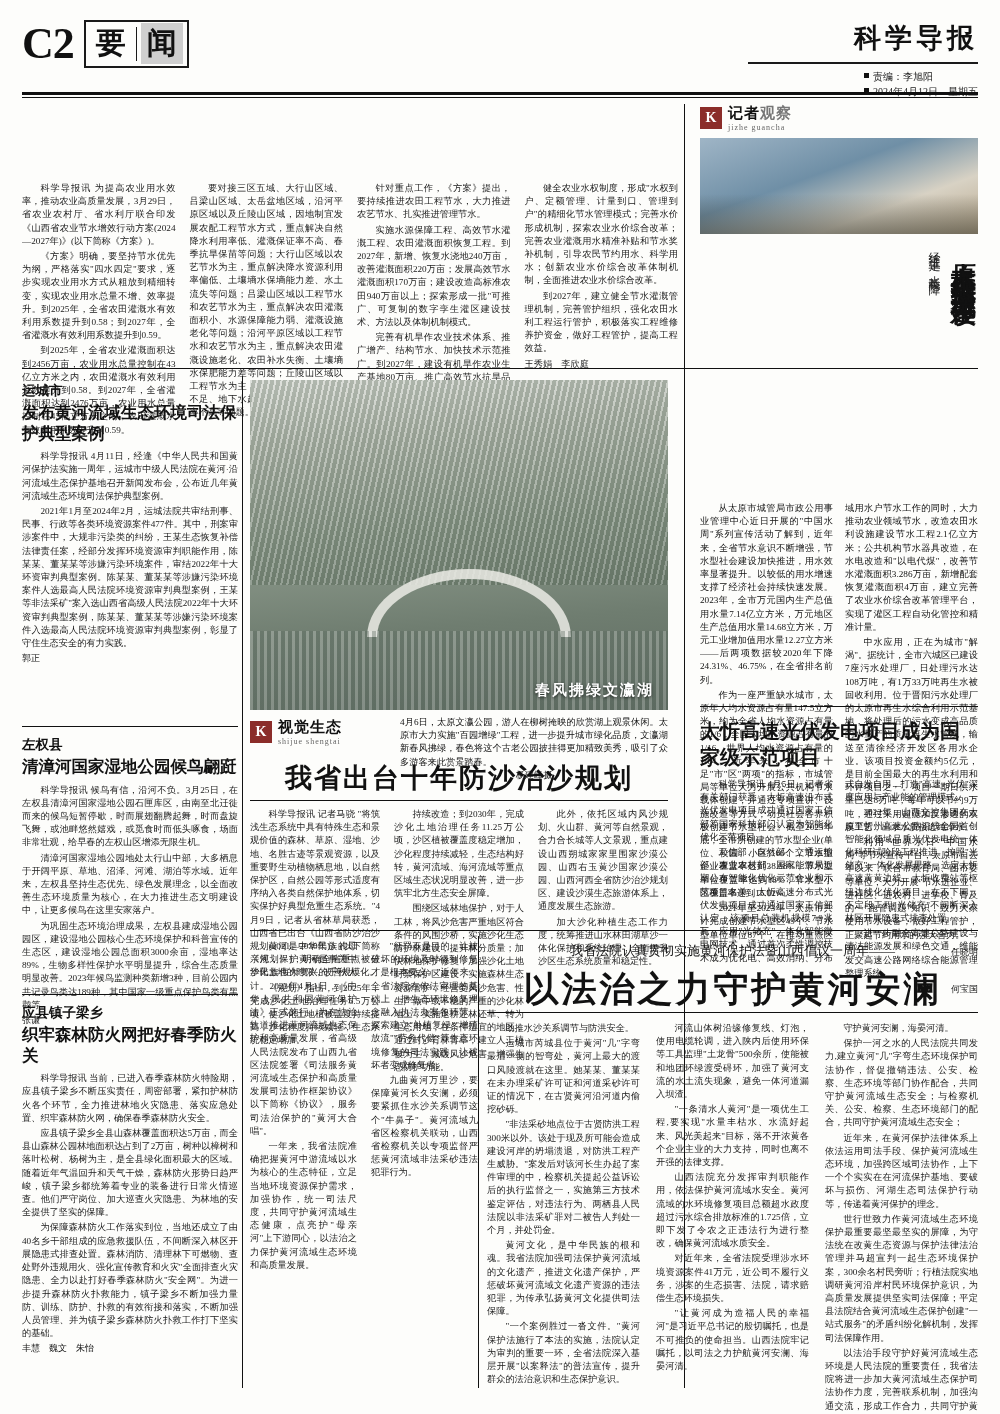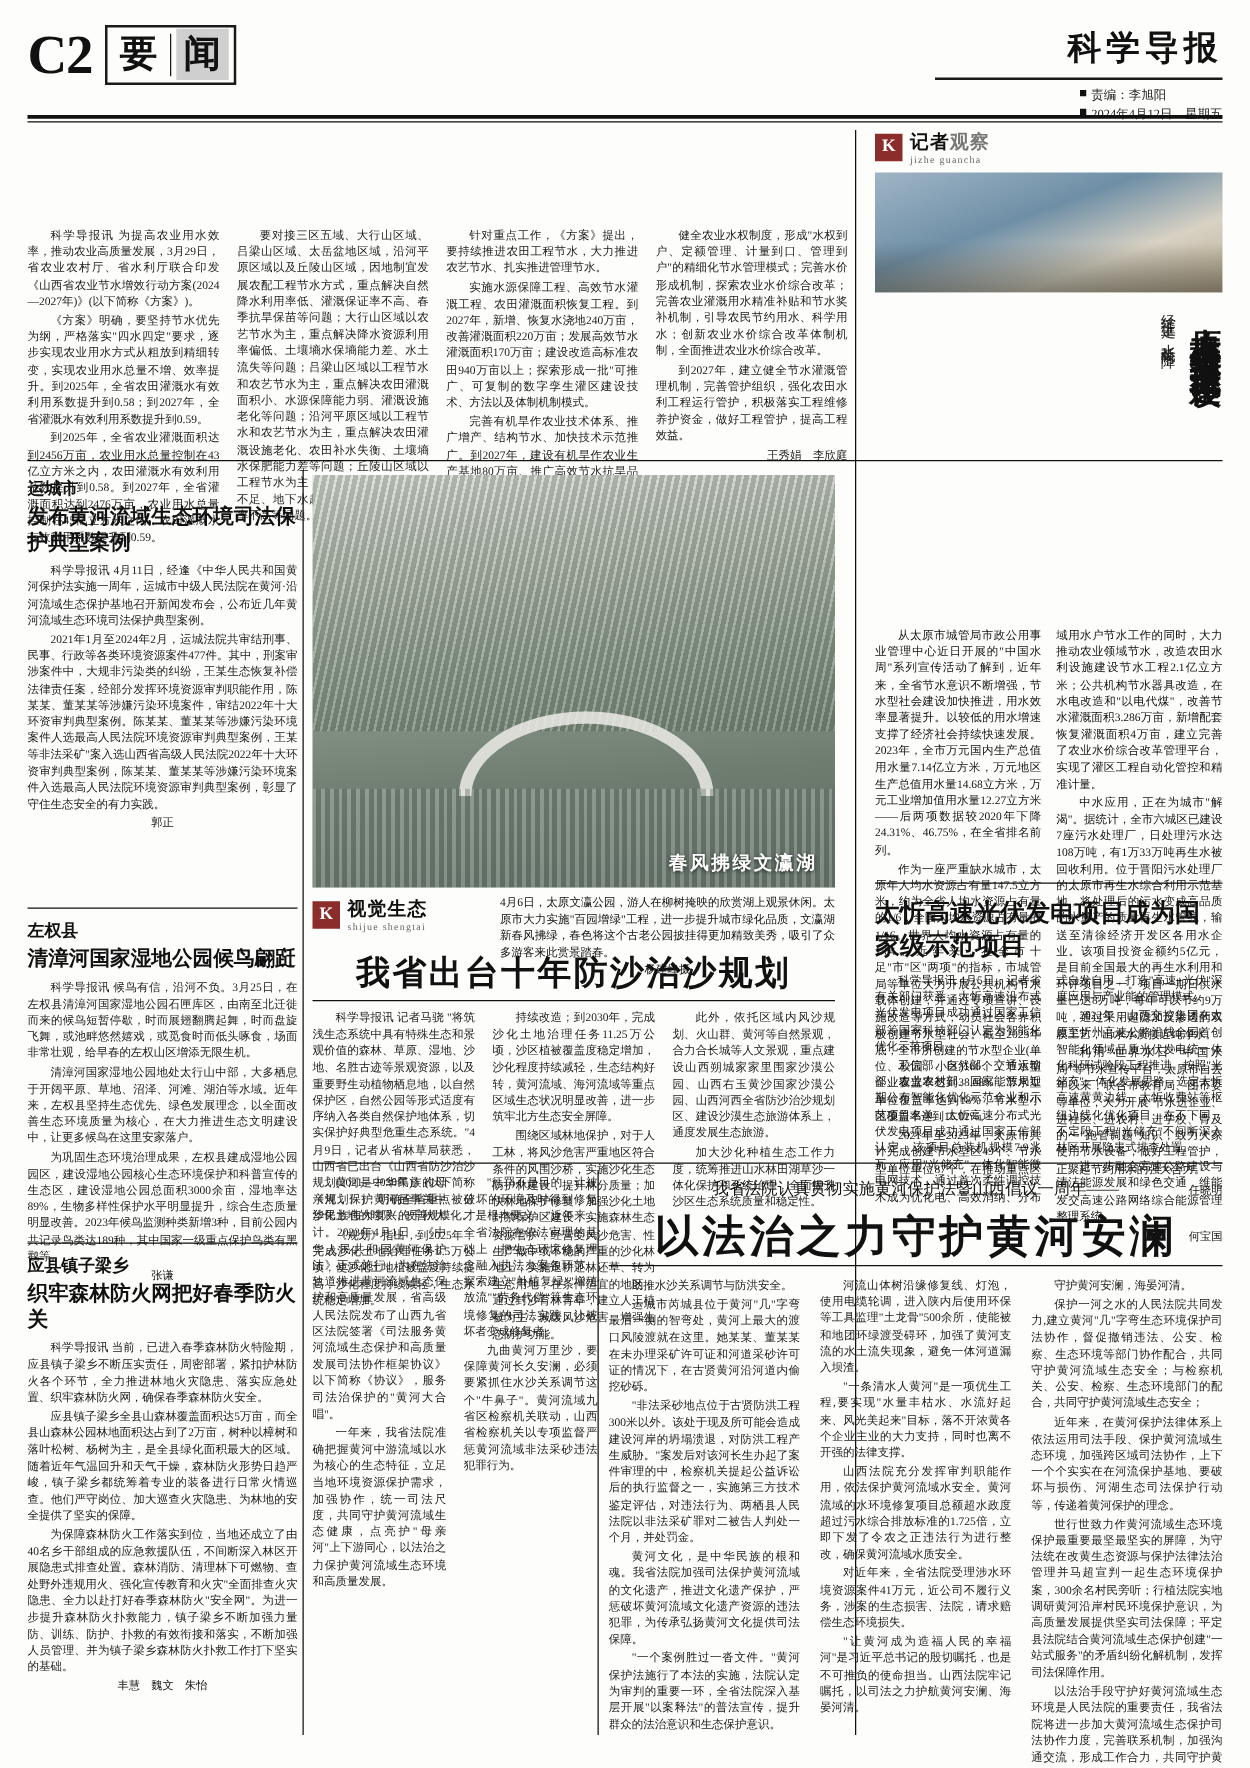--- a/index.html
+++ b/index.html
@@ -158,7 +158,7 @@
     <div class="col">
       <p>健全农业水权制度，形成"水权到户、定额管理、计量到口、管理到户"的精细化节水管理模式；完善水价形成机制，探索农业水价综合改革；完善农业灌溉用水精准补贴和节水奖补机制，引导农民节约用水、科学用水；创新农业水价综合改革体制机制，全面推进农业水价综合改革。</p>
       <p>到2027年，建立健全节水灌溉管理机制，完善管护组织，强化农田水利工程运行管护，积极落实工程维修养护资金，做好工程管护，提高工程效益。</p>
-      <p style="text-align:right;text-indent:0;">王秀娟　李欣庭</p>
+      <p style="text-align:left;text-indent:0;">王秀娟　李欣庭</p>
     </div>
   </div>
 

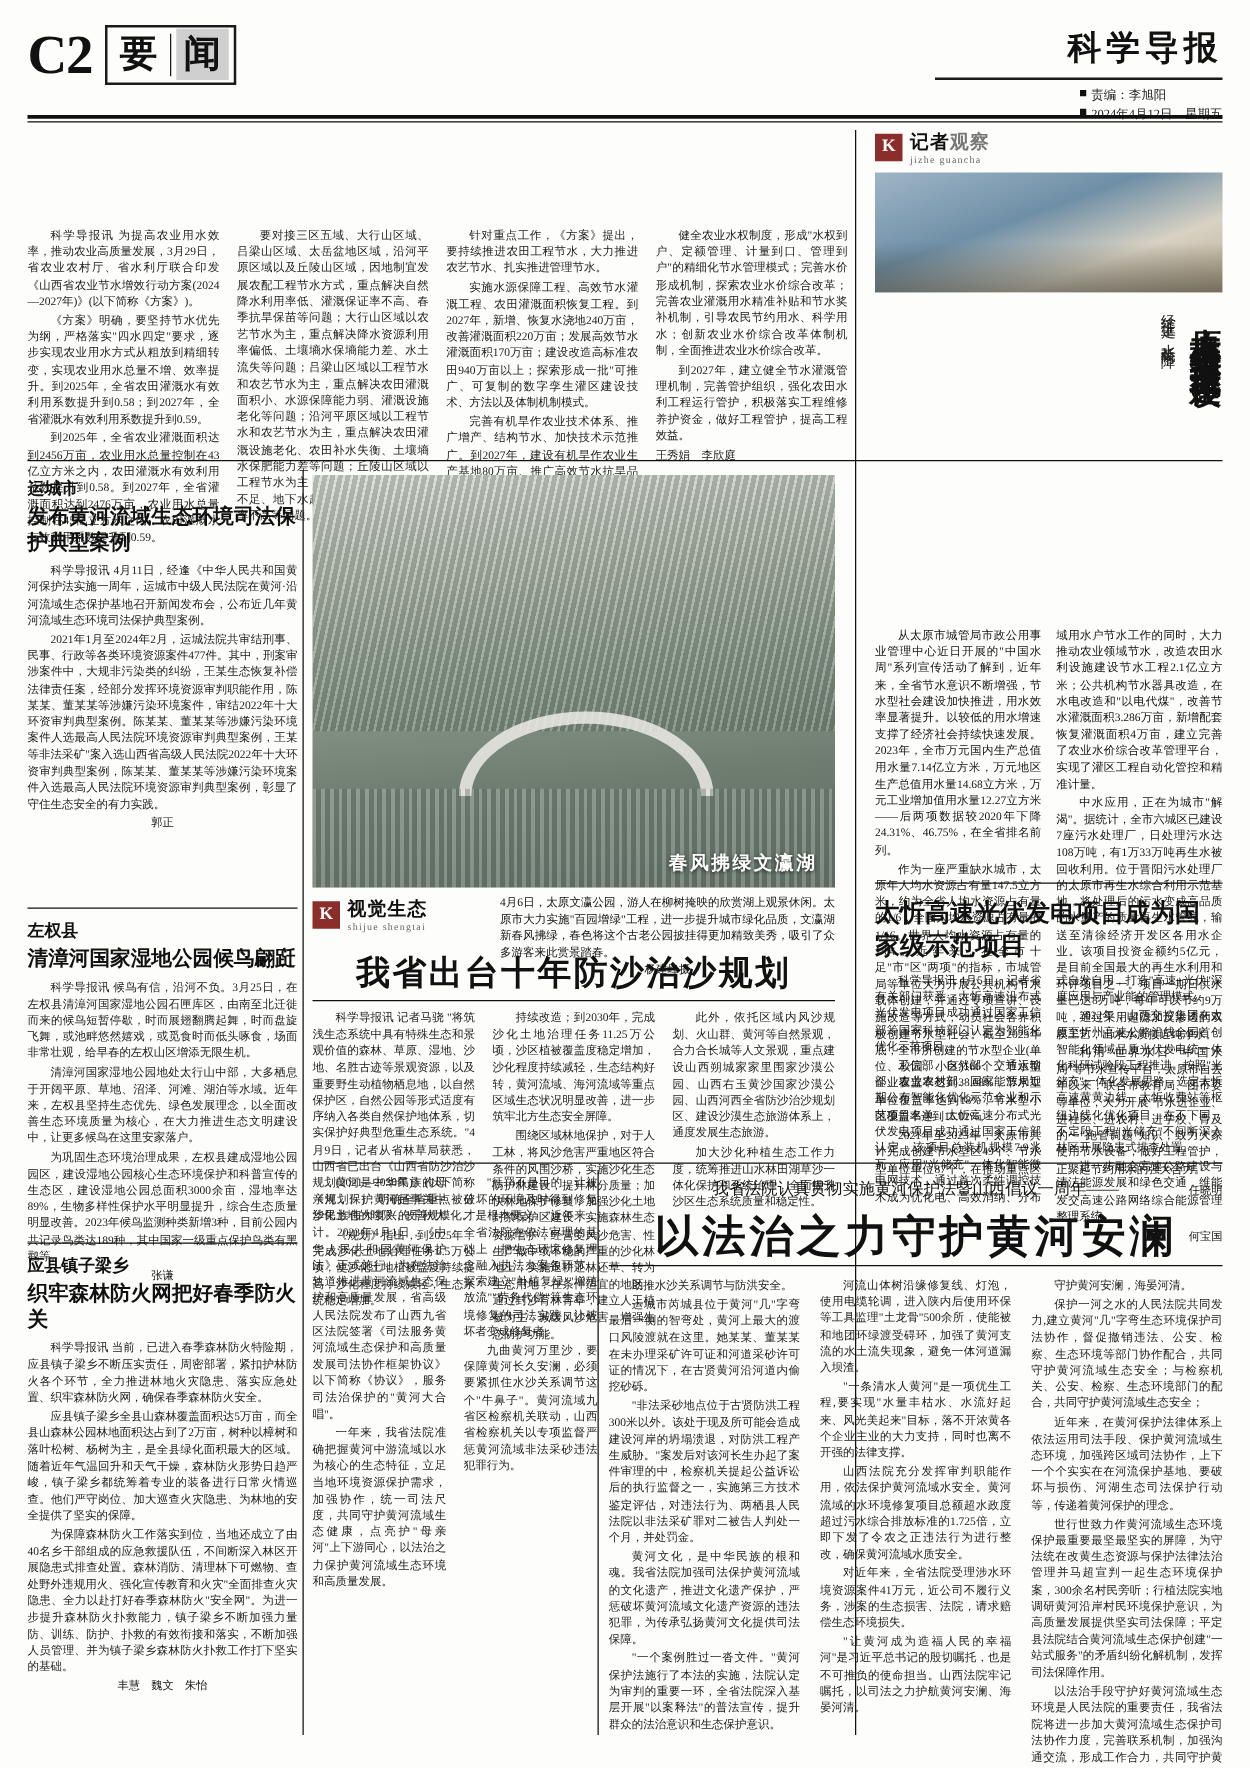--- a/index.html
+++ b/index.html
@@ -69,7 +69,7 @@
   .lcol{position:absolute;left:22px;width:216px;}
   .city{font-size:13.5px;font-weight:bold;margin-bottom:3px;}
   .sub-h{font-size:16.5px;font-weight:bold;line-height:1.25;margin:0 0 6px 0;}
-  .sign{text-align:center;font-size:9px;margin-top:2px;}
+  .sign{text-align:left;font-size:9px;margin-top:2px;}
 
   
   .photo{position:absolute;left:250px;top:380px;width:418px;height:330px;

